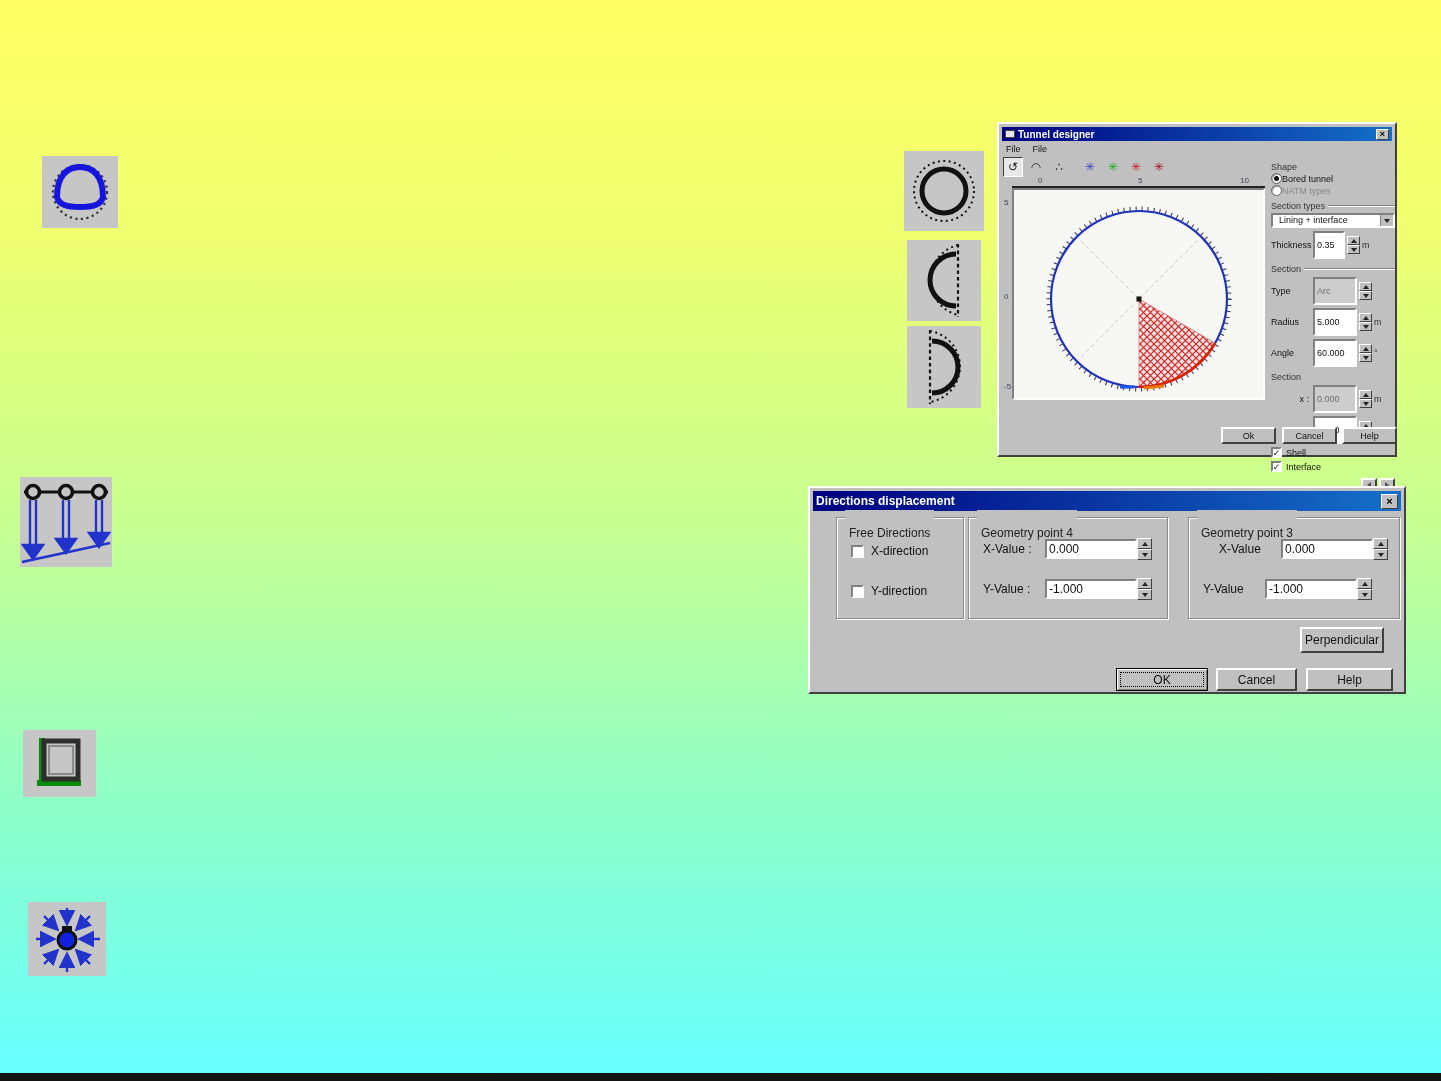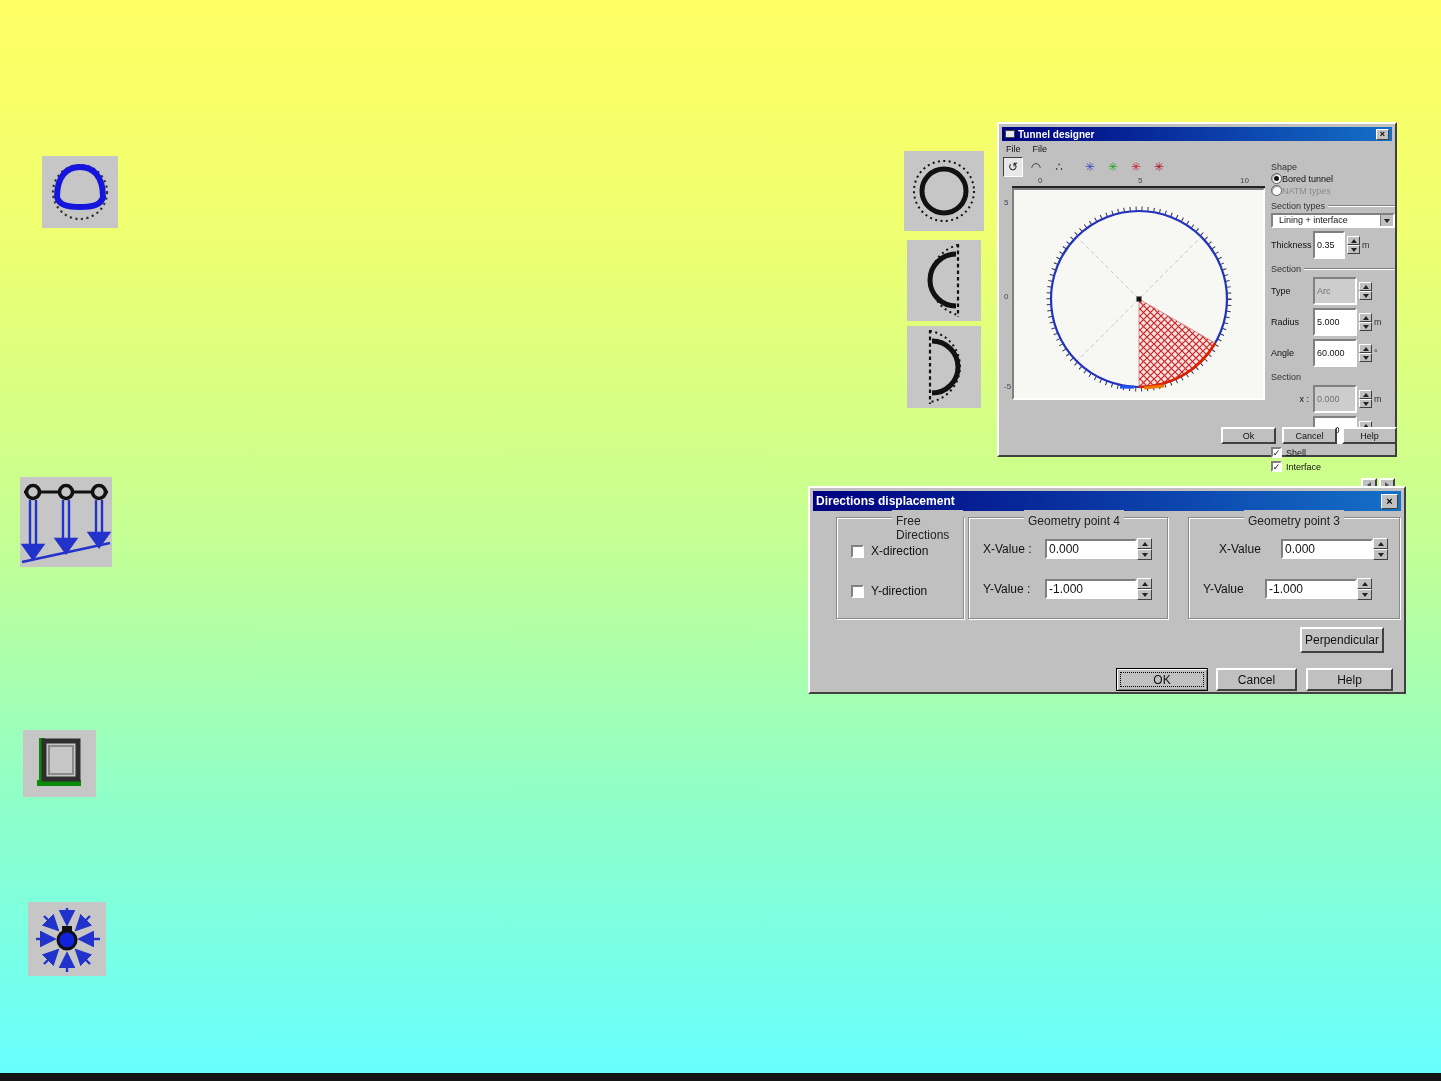--- a/index.html
+++ b/index.html
@@ -19,7 +19,7 @@
              border-color:#ffffff #404040 #404040 #ffffff;display:flex;align-items:center;justify-content:center;
              font-weight:bold;line-height:1;}
   .grpbox{position:absolute;border:1px solid #8a8a8a;box-shadow:1px 1px 0 #ffffff, inset 1px 1px 0 #ffffff;}
-  .grpbox-label{position:absolute;top:-8px;left:8px;background:#c0c0c0;padding:4px 4px;color:#222;margin-left:47px;}
+  .grpbox-label{position:absolute;top:-8px;left:8px;background:#c0c0c0;padding:16px 4px;color:#222;}
   .checkbox{width:13px;height:13px;background:#fff;border:2px solid;border-color:#808080 #ffffff #ffffff #808080;
             display:flex;align-items:center;justify-content:center;font-size:10px;color:#111;flex:none;}
   .radio{width:11px;height:11px;border-radius:50%;background:#fff;border:1px solid #606060;

